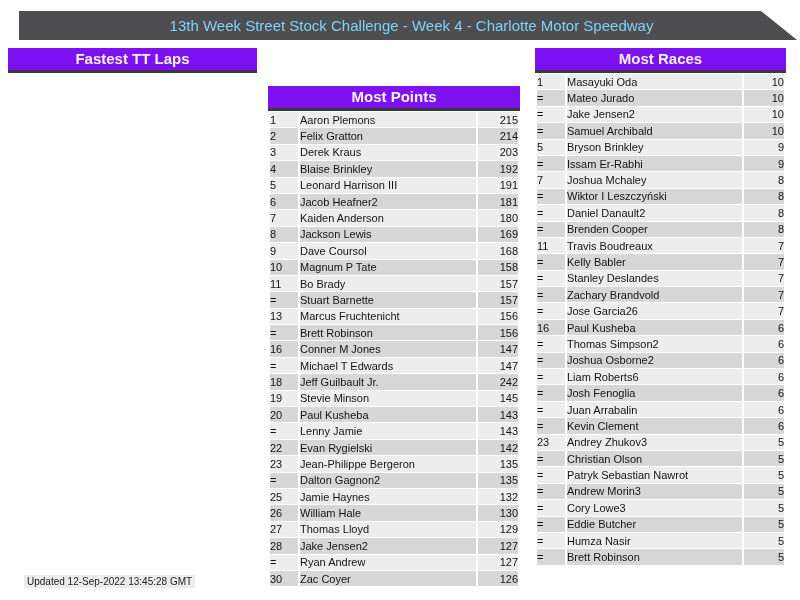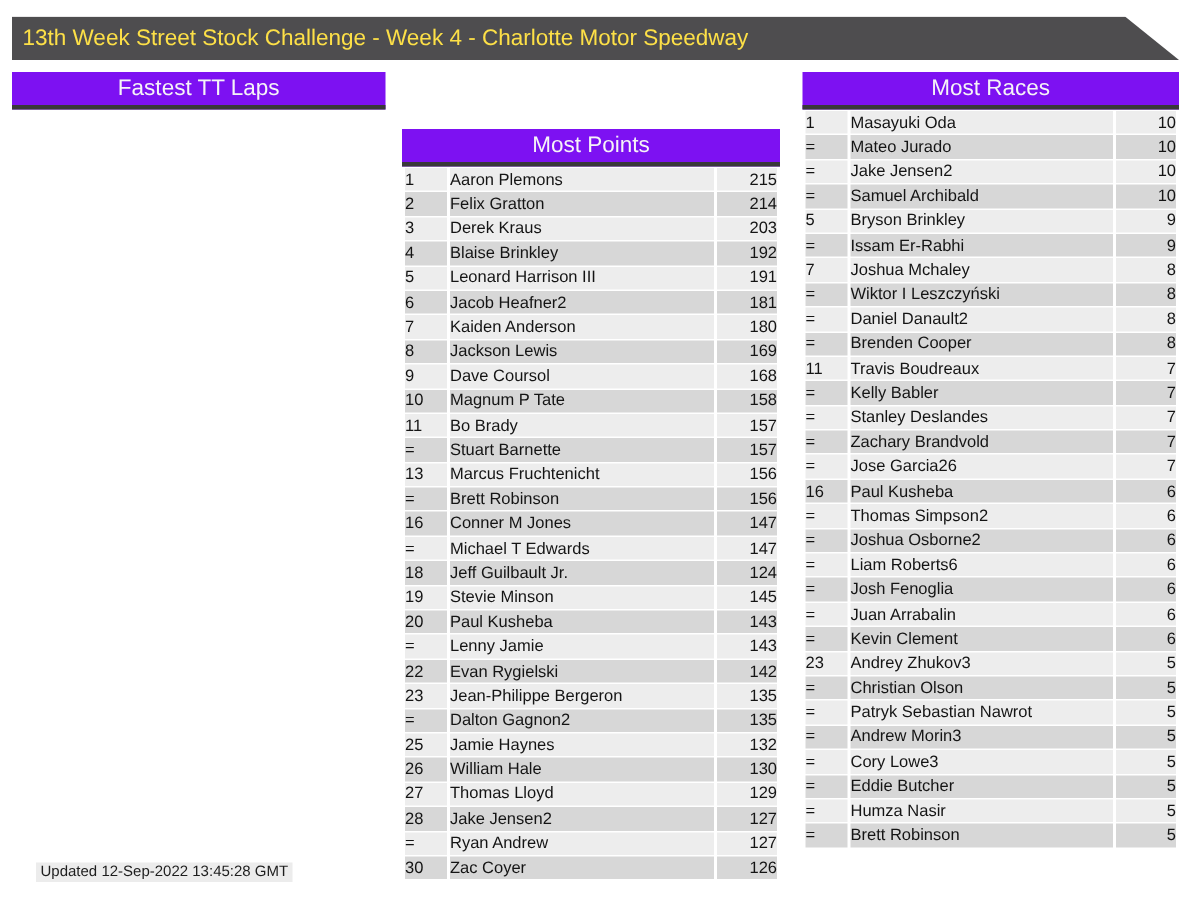--- a/index.html
+++ b/index.html
@@ -9,10 +9,11 @@
     --row-odd:#ededed; --row-even:#d7d7d7; --footer-bg:#ececec;
   }
   .title-bar{
-    position:absolute;left:8px;top:11px;width:778px;height:29px;
-    background:var(--title-bar);color:#fde047;font-size:15px;line-height:29px;
+    position:absolute;left:19px;top:11px;width:778px;height:29px;
+    background:var(--title-bar);color:#7dd3fc;font-size:15px;line-height:29px;
     padding-left:7px;box-sizing:border-box;white-space:nowrap;
     clip-path:polygon(0 0, calc(100% - 36px) 0, 100% 100%, 0 100%);
+    text-align:center;
   }
   .board{position:absolute;top:48px;}
   .board-header{

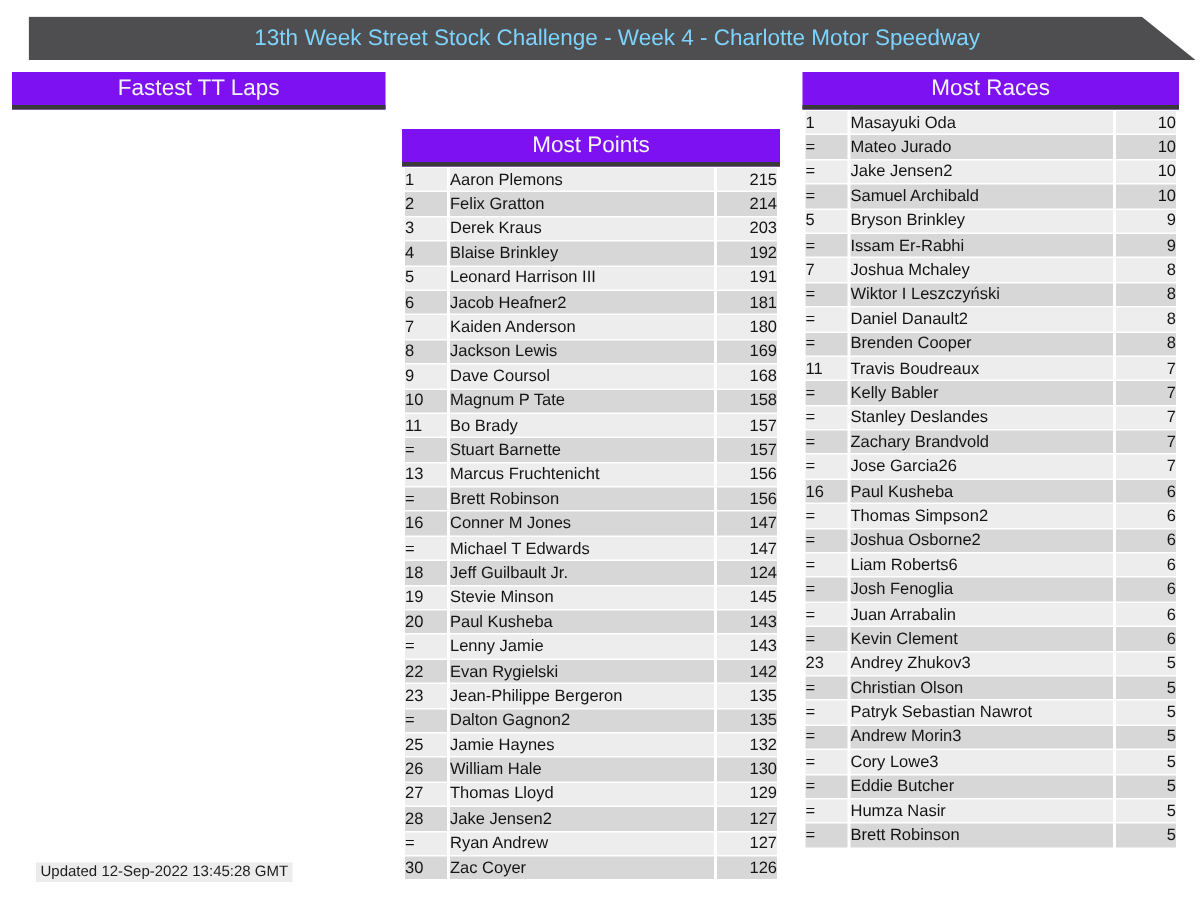--- a/index.html
+++ b/index.html
@@ -18,7 +18,7 @@
   .board{position:absolute;top:48px;}
   .board-header{
     background:var(--accent);color:#f5f3f7;height:22px;line-height:22px;
-    text-align:center;font-size:15px;border-bottom:3px solid var(--underline);
+    text-align:center;font-size:15px;border-bottom:3px solid var(--underline);font-weight:bold;
   }
   #board-0{left:8px;width:249px;}
   #board-1{left:268px;width:252px;margin-top:38px;}

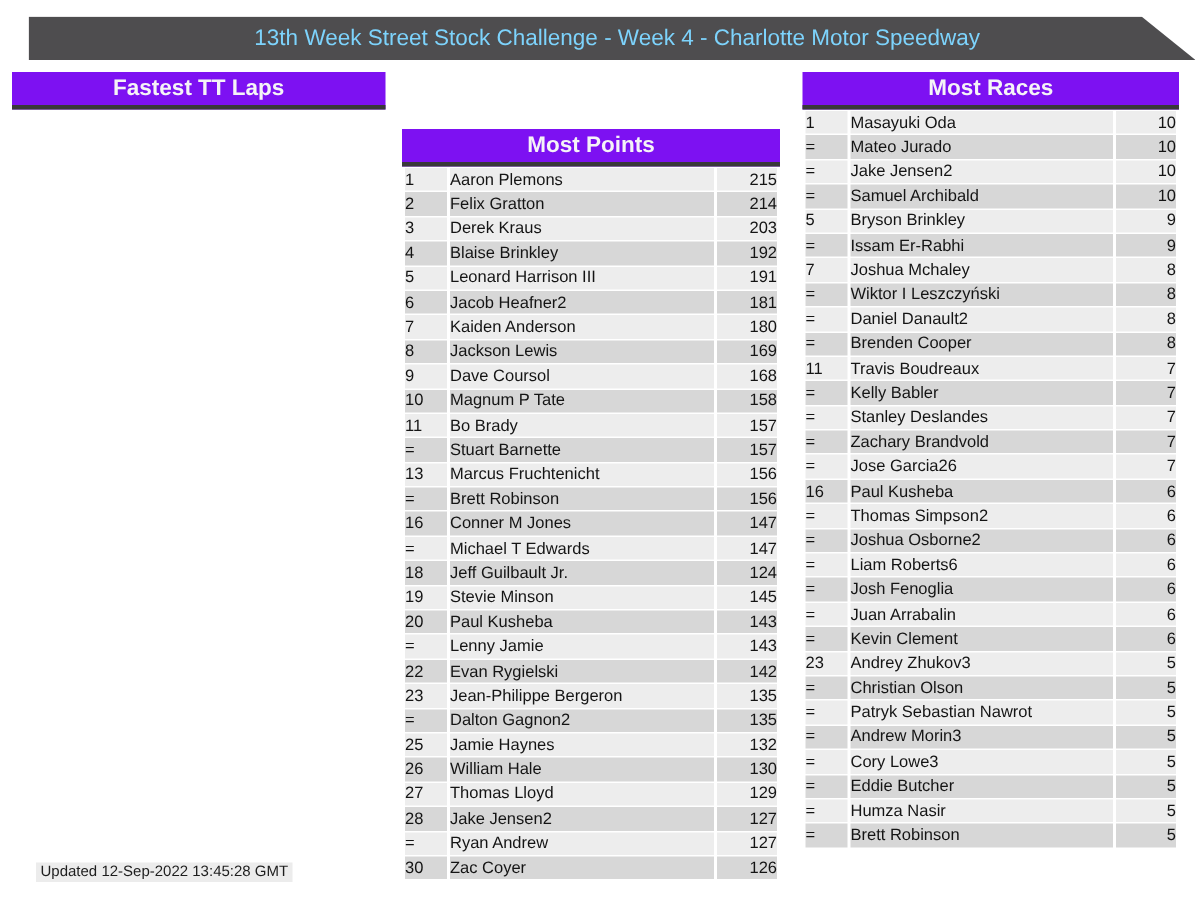--- a/index.html
+++ b/index.html
@@ -142,7 +142,7 @@
         <tr class="even">
           <td class="rank">18</td>
           <td class="name">Jeff Guilbault Jr.</td>
-          <td class="val">124</td>
+          <td class="val">242</td>
         </tr>
         <tr class="odd">
           <td class="rank">19</td>

